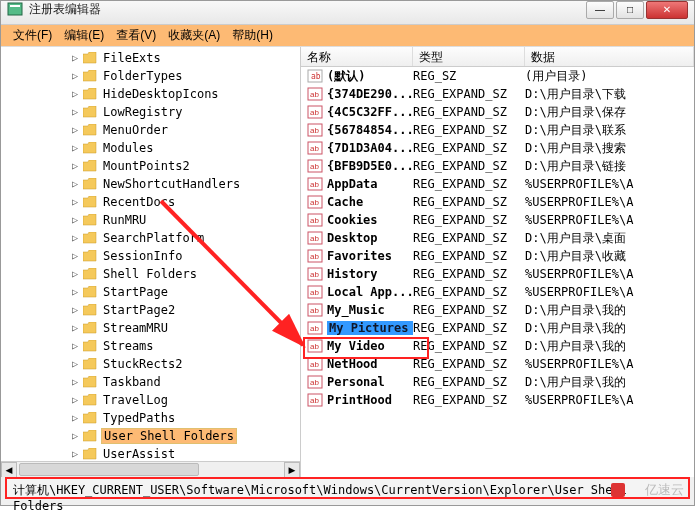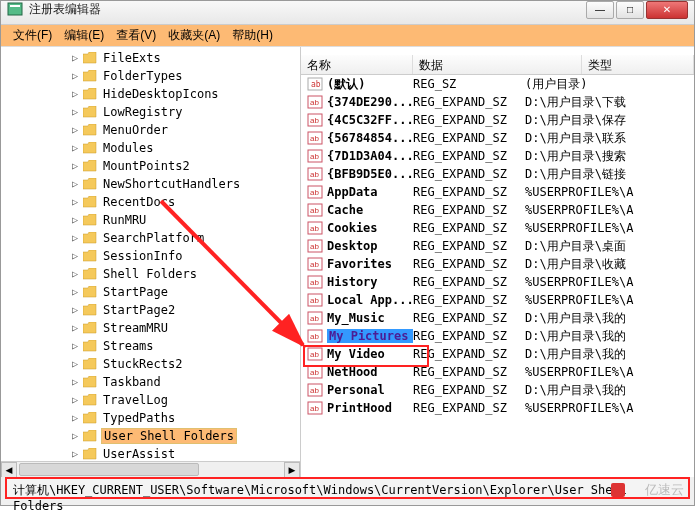--- a/index.html
+++ b/index.html
@@ -19,7 +19,7 @@
 
 .content { display: flex; height: 430px; background: #fff; }
 .treepanel { width: 300px; border-right: 1px solid #ccc; overflow: hidden; position: relative; }
-.listpanel { flex: 1; overflow: hidden; position: relative; margin-top: 8px; }
+.listpanel { flex: 1; overflow: hidden; position: relative; }
 
 .treebody { height: 414px; overflow: hidden; padding-top: 2px; }
 .treerow { display: flex; align-items: center; height: 18px; padding-left: 68px; white-space: nowrap; font-family: "Consolas","SimSun",monospace; font-size: 12px; }

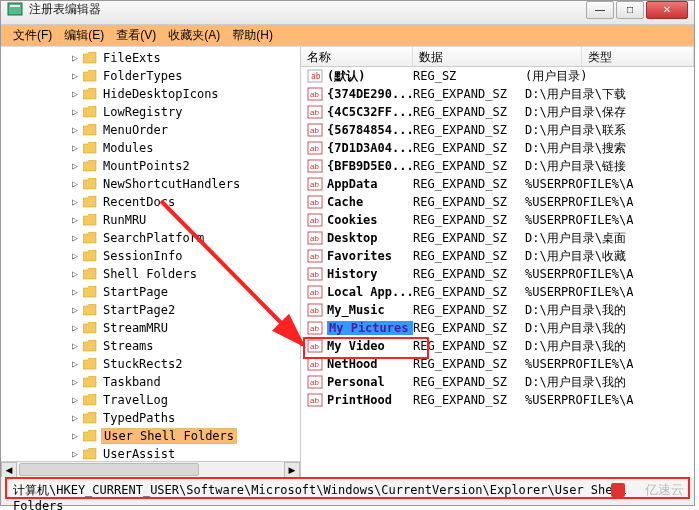--- a/index.html
+++ b/index.html
@@ -260,8 +260,8 @@
     <div class="listpanel">
       <div class="listhdr">
         <div class="col col-n">名称</div>
+        <div class="col col-t">类型</div>
         <div class="col col-d">数据</div>
-        <div class="col col-t">类型</div>
       </div>
       <div class="listbody" id="listbody">
           <div class="listrow">

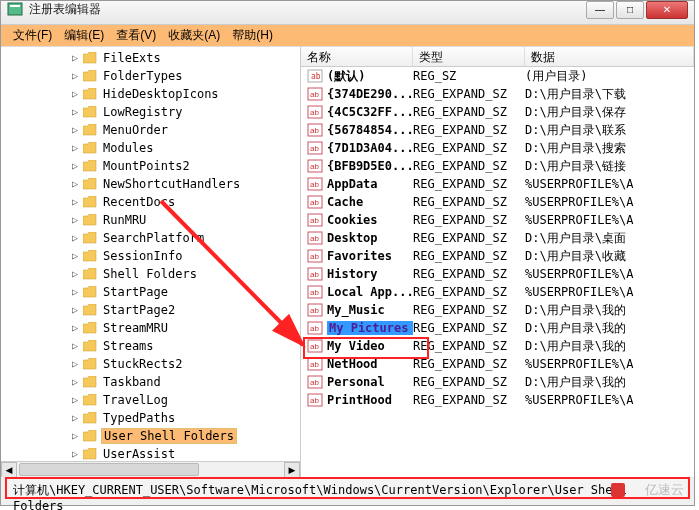--- a/index.html
+++ b/index.html
@@ -40,7 +40,7 @@
 .listrow .n { width: 86px; white-space: nowrap; overflow: hidden; font-weight: bold; }
 .listrow .t { width: 112px; white-space: nowrap; overflow: hidden; }
 .listrow .d { flex: 1; white-space: nowrap; overflow: hidden; }
-.listrow.sel .n { background: #3399ff; color: #4c1d95; padding: 0 2px; }
+.listrow.sel .n { background: #3399ff; color: #0f172a; padding: 0 2px; }
 .highlight-box { border: 2px solid #f22; position: absolute; pointer-events: none; }
 
 .hscroll { height: 16px; background: #f0f0f0; border-top: 1px solid #ccc; position: relative; }

